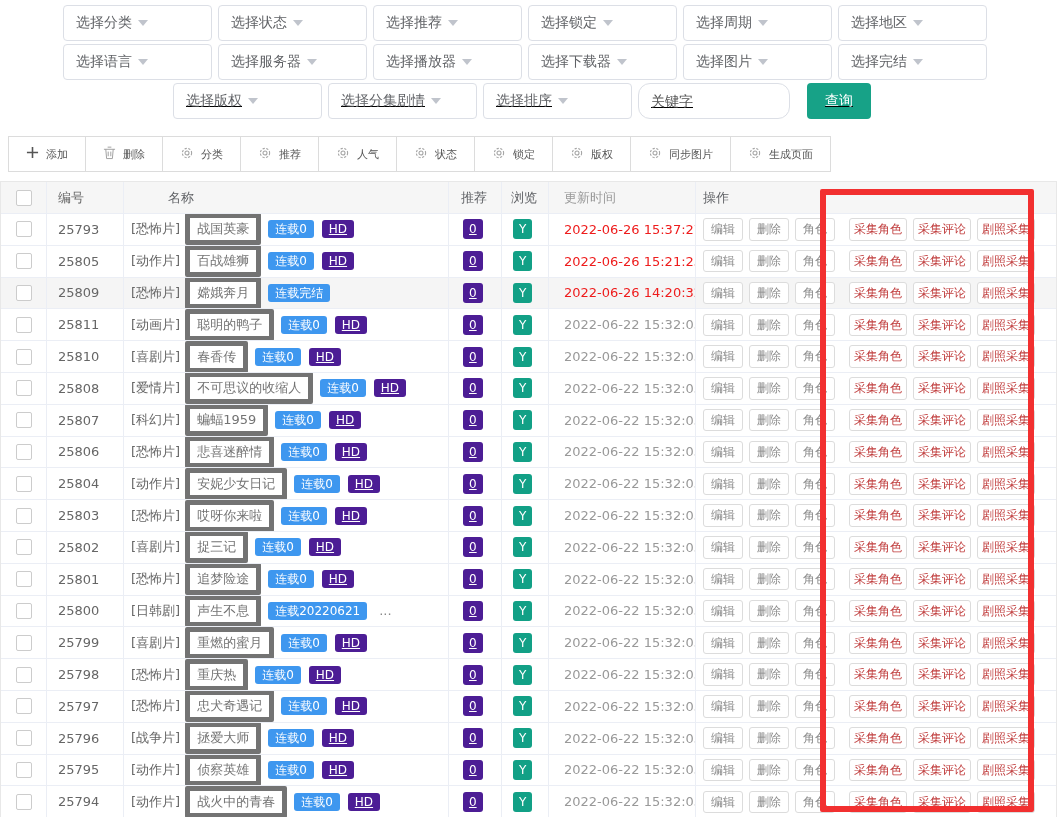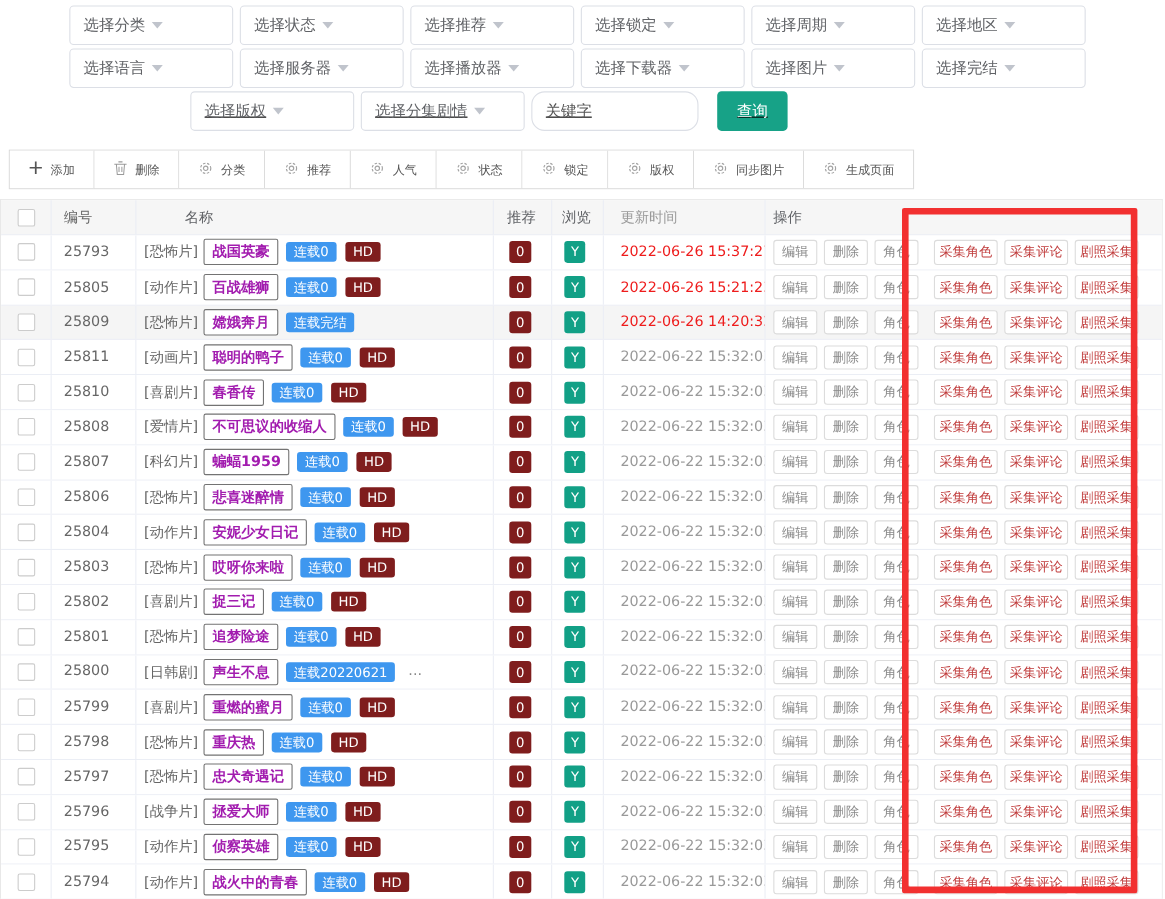--- a/index.html
+++ b/index.html
@@ -153,6 +153,10 @@
     <span class="caret"></span>
   </div>
 
+  <div class="fselect">
+    <span class="flabel">选择排序</span>
+    <span class="caret"></span>
+  </div>
 <input class="kw-input" placeholder="关键字" style="">
         <button class="search-btn">查询</button>
       </div>

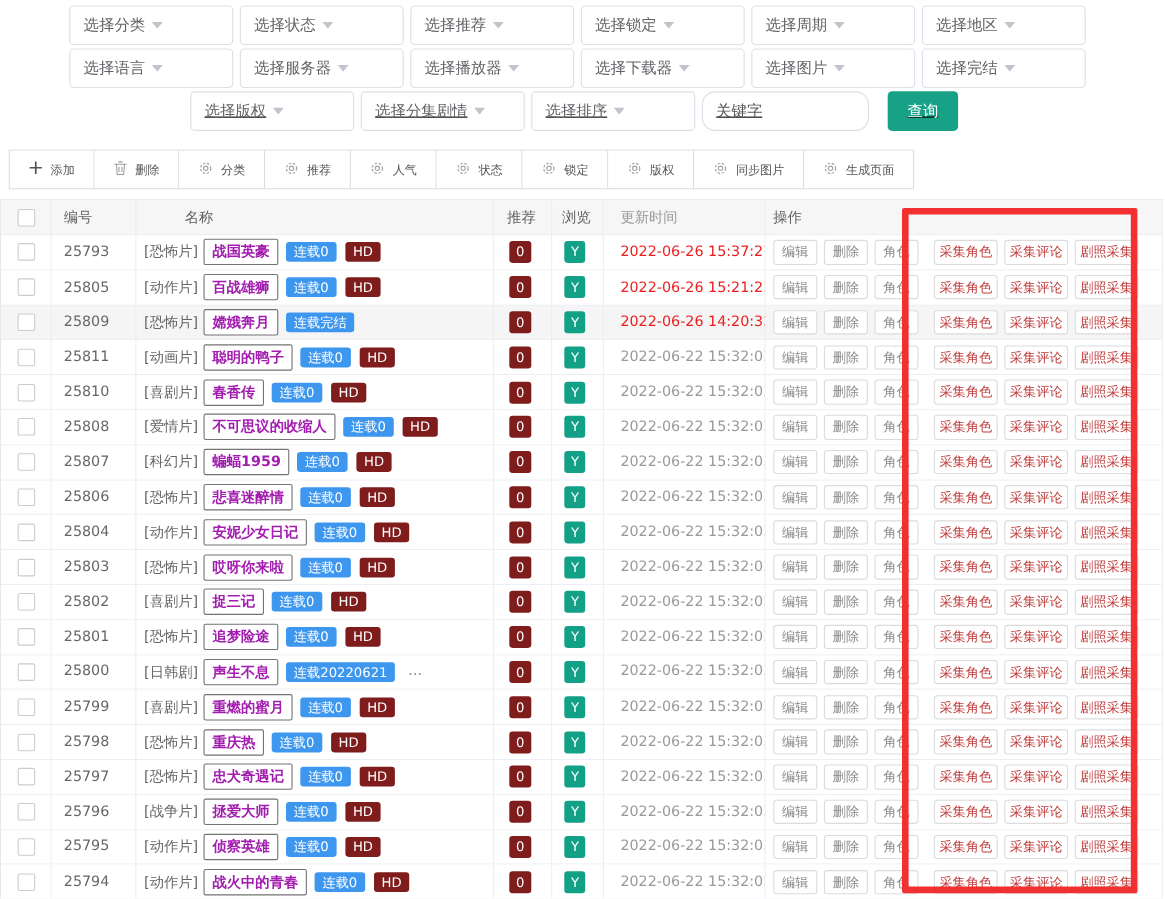--- a/index.html
+++ b/index.html
@@ -54,8 +54,8 @@
   .checkbox { width:16px; height:16px; border:1px solid #ccc; border-radius:2px; background:#fff; cursor:pointer; }
 
   .cat { color:#666; margin-right:5px; }
-  .namebox { display:inline-block; border:1px solid #737373; border-radius:2px; background:#fff;
-    padding:2px 7px; color:#a21caf; margin-right:7px;font-weight:bold; }
+  .namebox { display:inline-block; border:5px solid #737373; border-radius:2px; background:#fff;
+    padding:2px 7px; color:#737373; margin-right:7px; }
   .badge { display:inline-block; border-radius:3px; color:#fff; font-size:12px; padding:3px 7px; line-height:1; }
   .b-blue { background:#3e97ef; margin-right:8px; }
   .b-orange { background:#7f1d1d; }

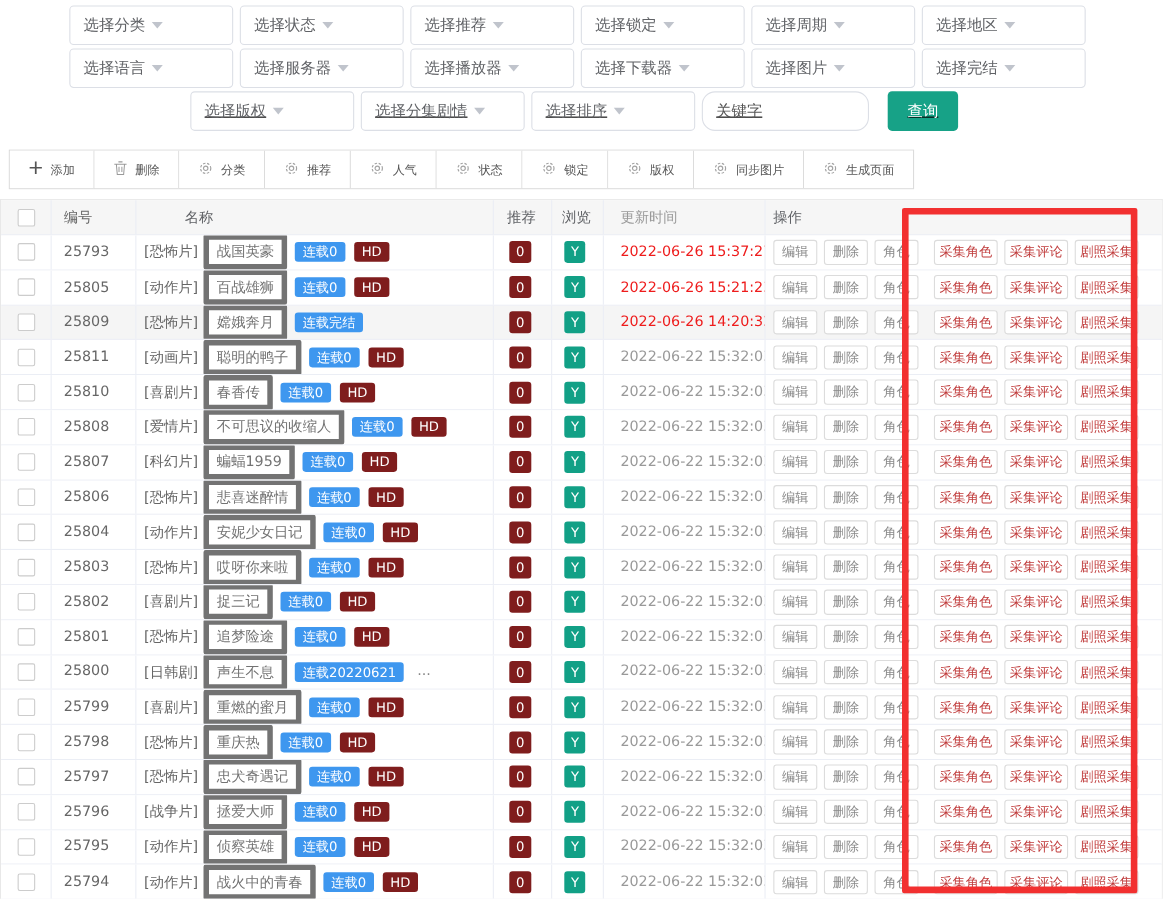--- a/index.html
+++ b/index.html
@@ -58,7 +58,7 @@
     padding:2px 7px; color:#737373; margin-right:7px; }
   .badge { display:inline-block; border-radius:3px; color:#fff; font-size:12px; padding:3px 7px; line-height:1; }
   .b-blue { background:#3e97ef; margin-right:8px; }
-  .b-orange { background:#7f1d1d; }
+  .b-orange { background:#4c1d95;text-decoration:underline; }
   .b-teal { background:#12a086; }
   .sq { padding:4px 6px; }
   .ellipsis { color:#888; margin-left:4px; }

